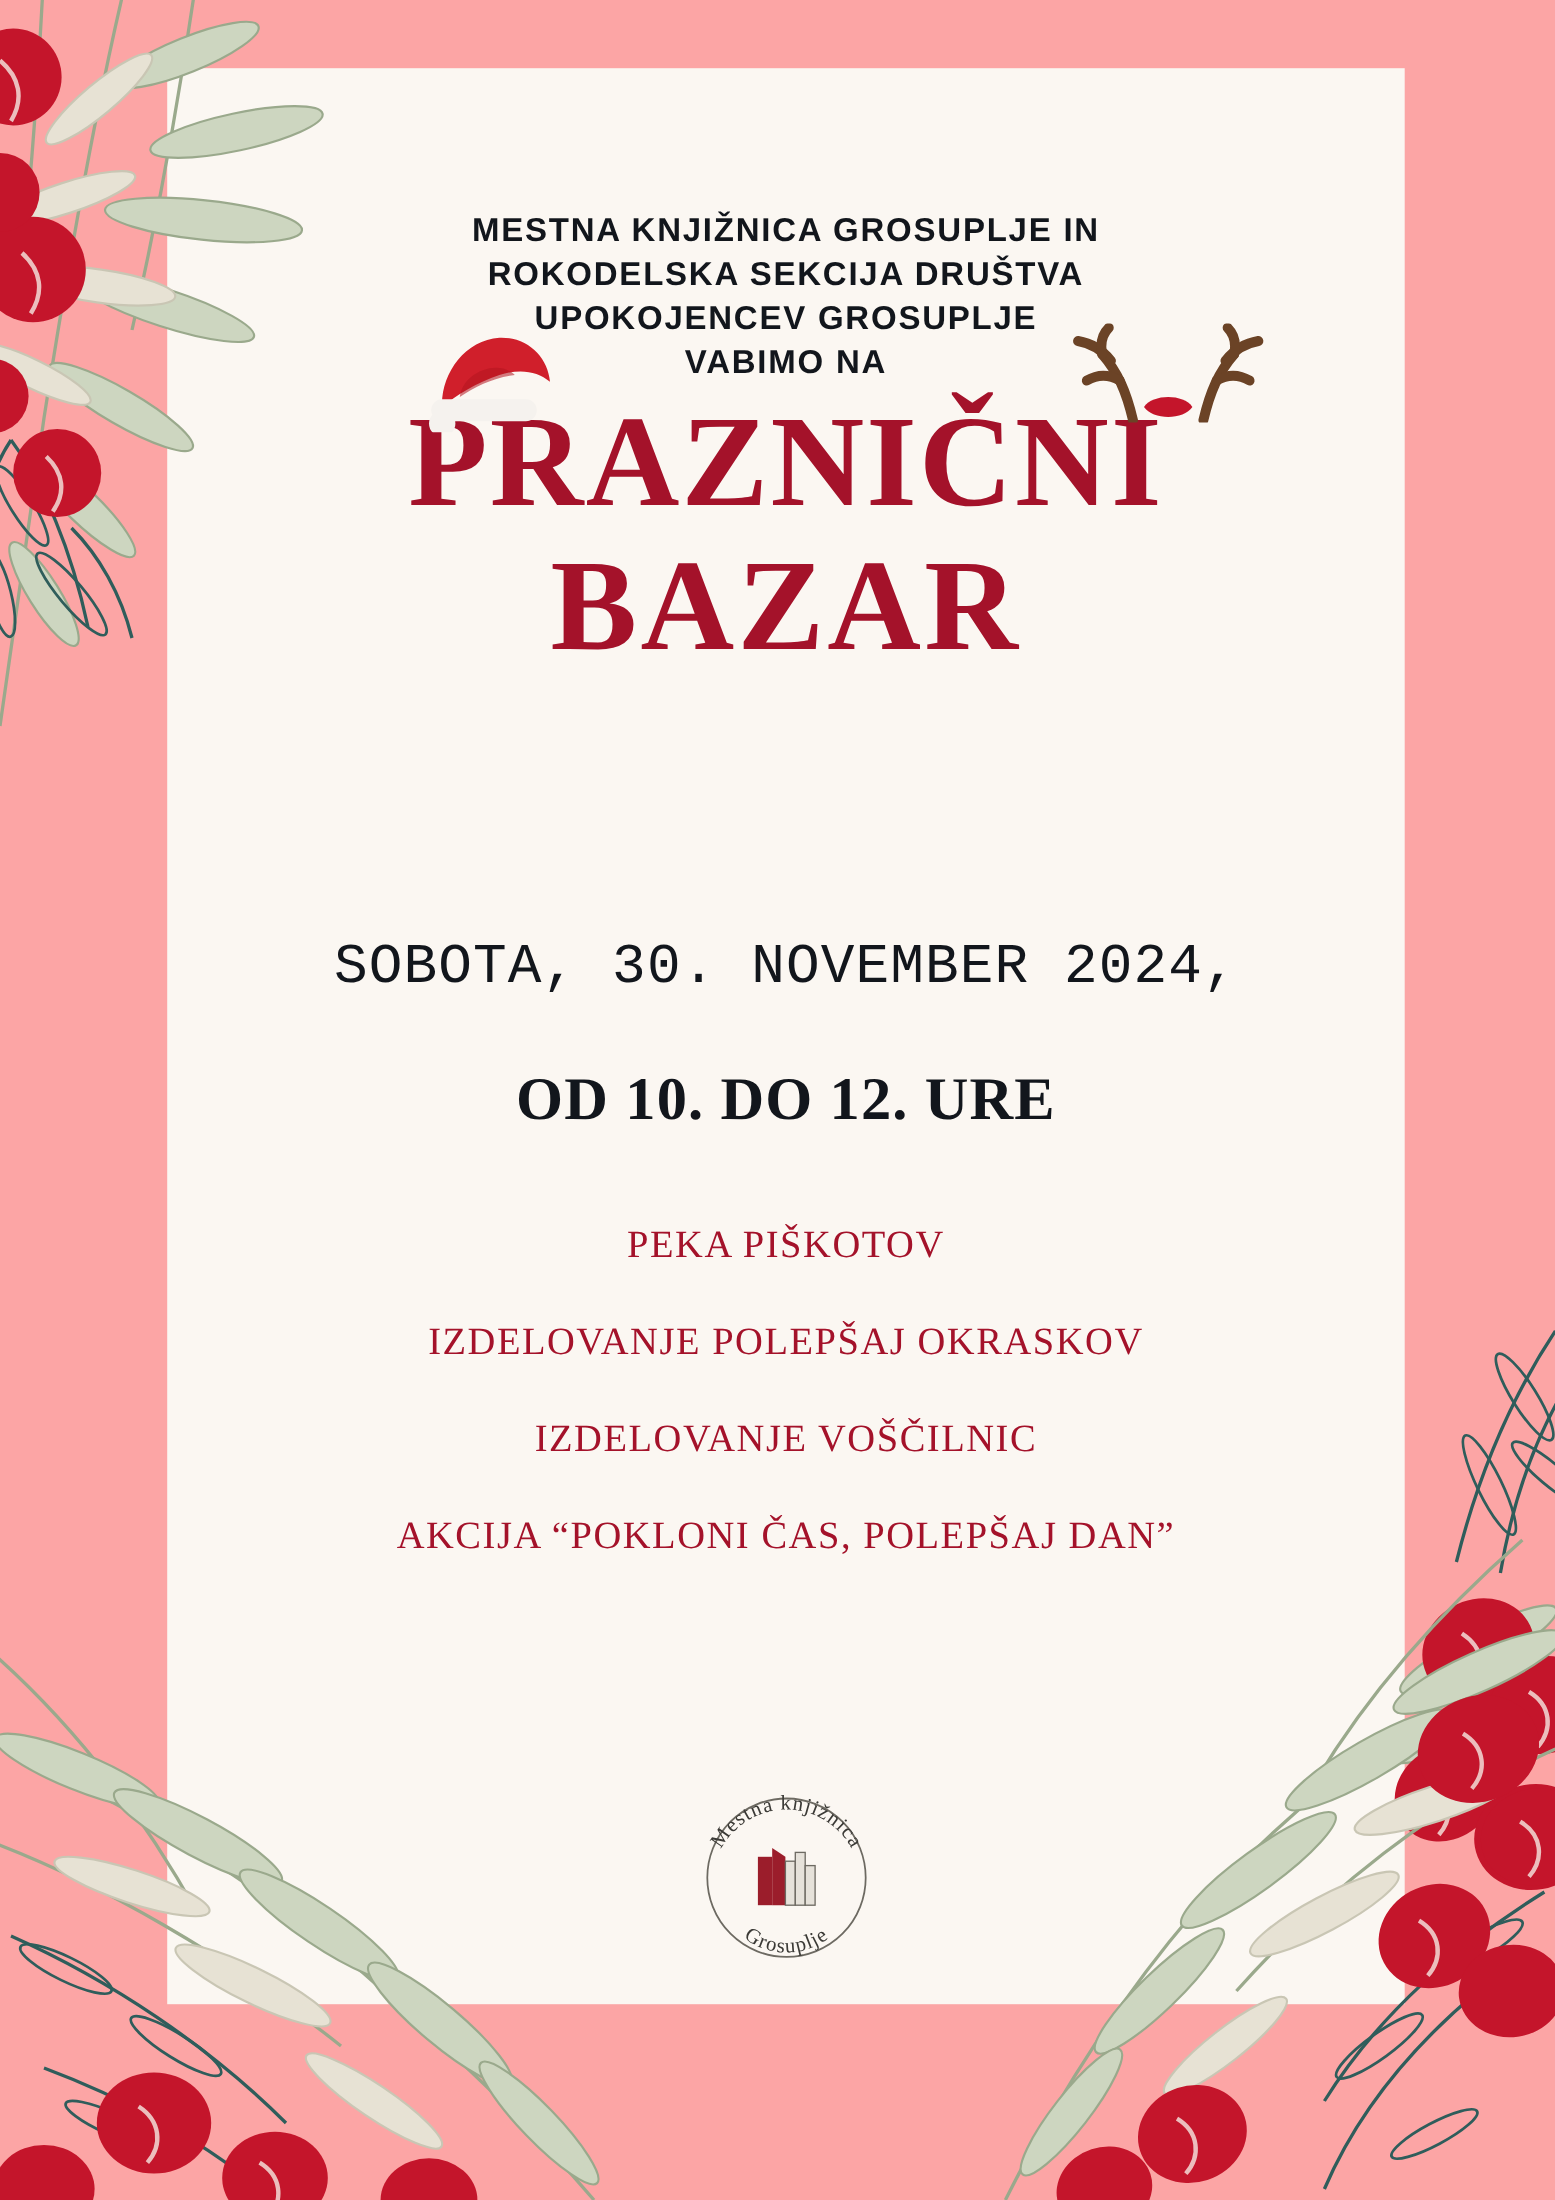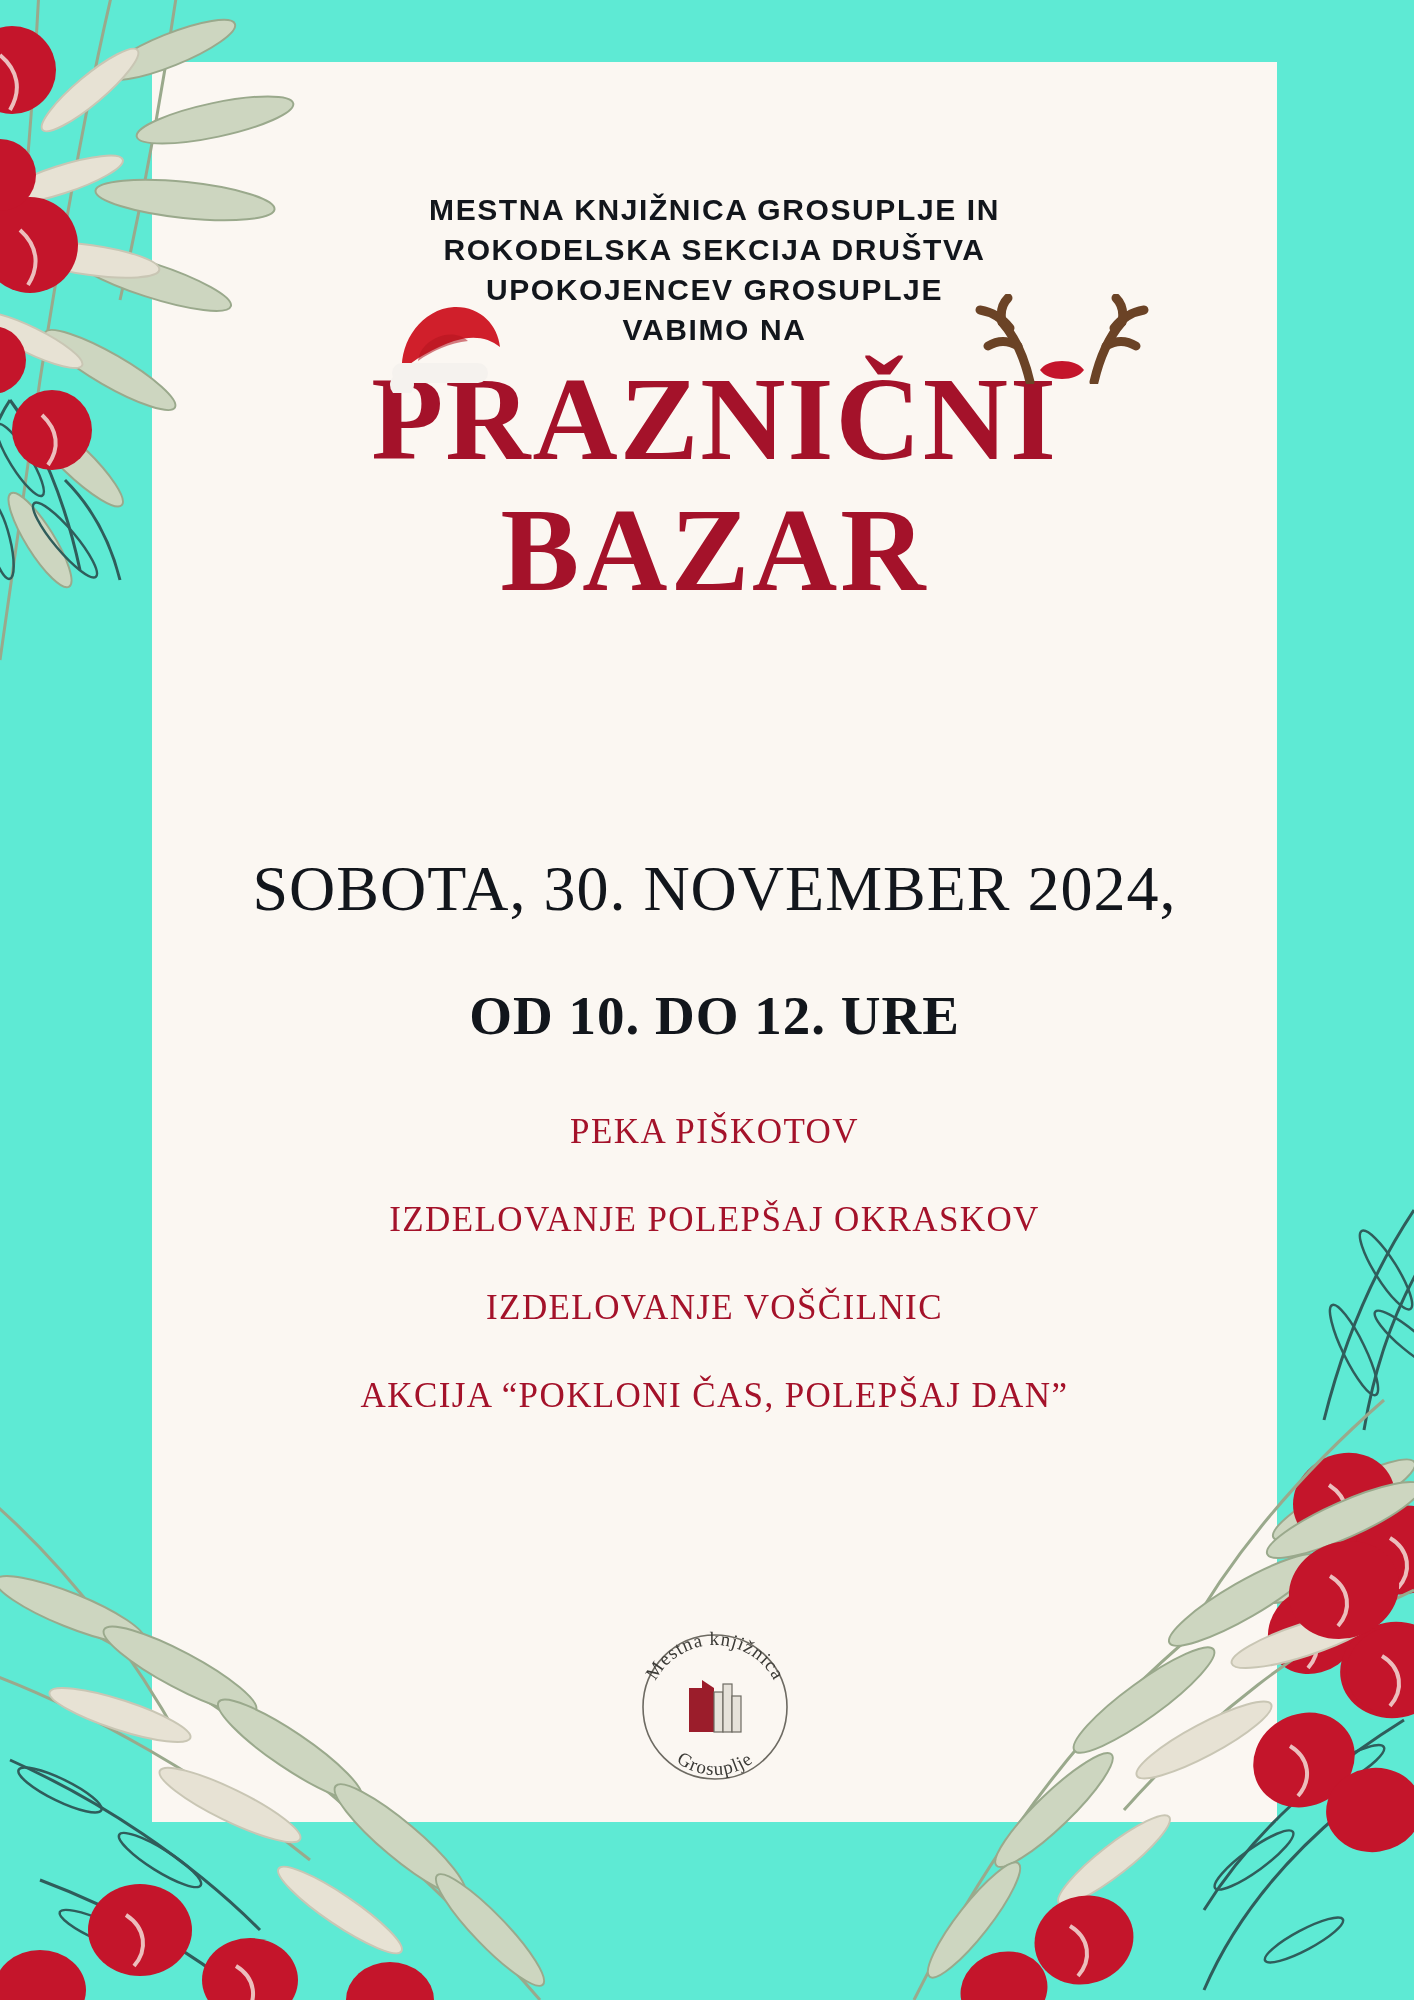--- a/index.html
+++ b/index.html
@@ -20,7 +20,7 @@
     left: 0; top: 0;
     width: 1414px;
     height: 2000px;
-    background: #5eead4;
+    background: #fca5a5;
     overflow: hidden;
   }
 

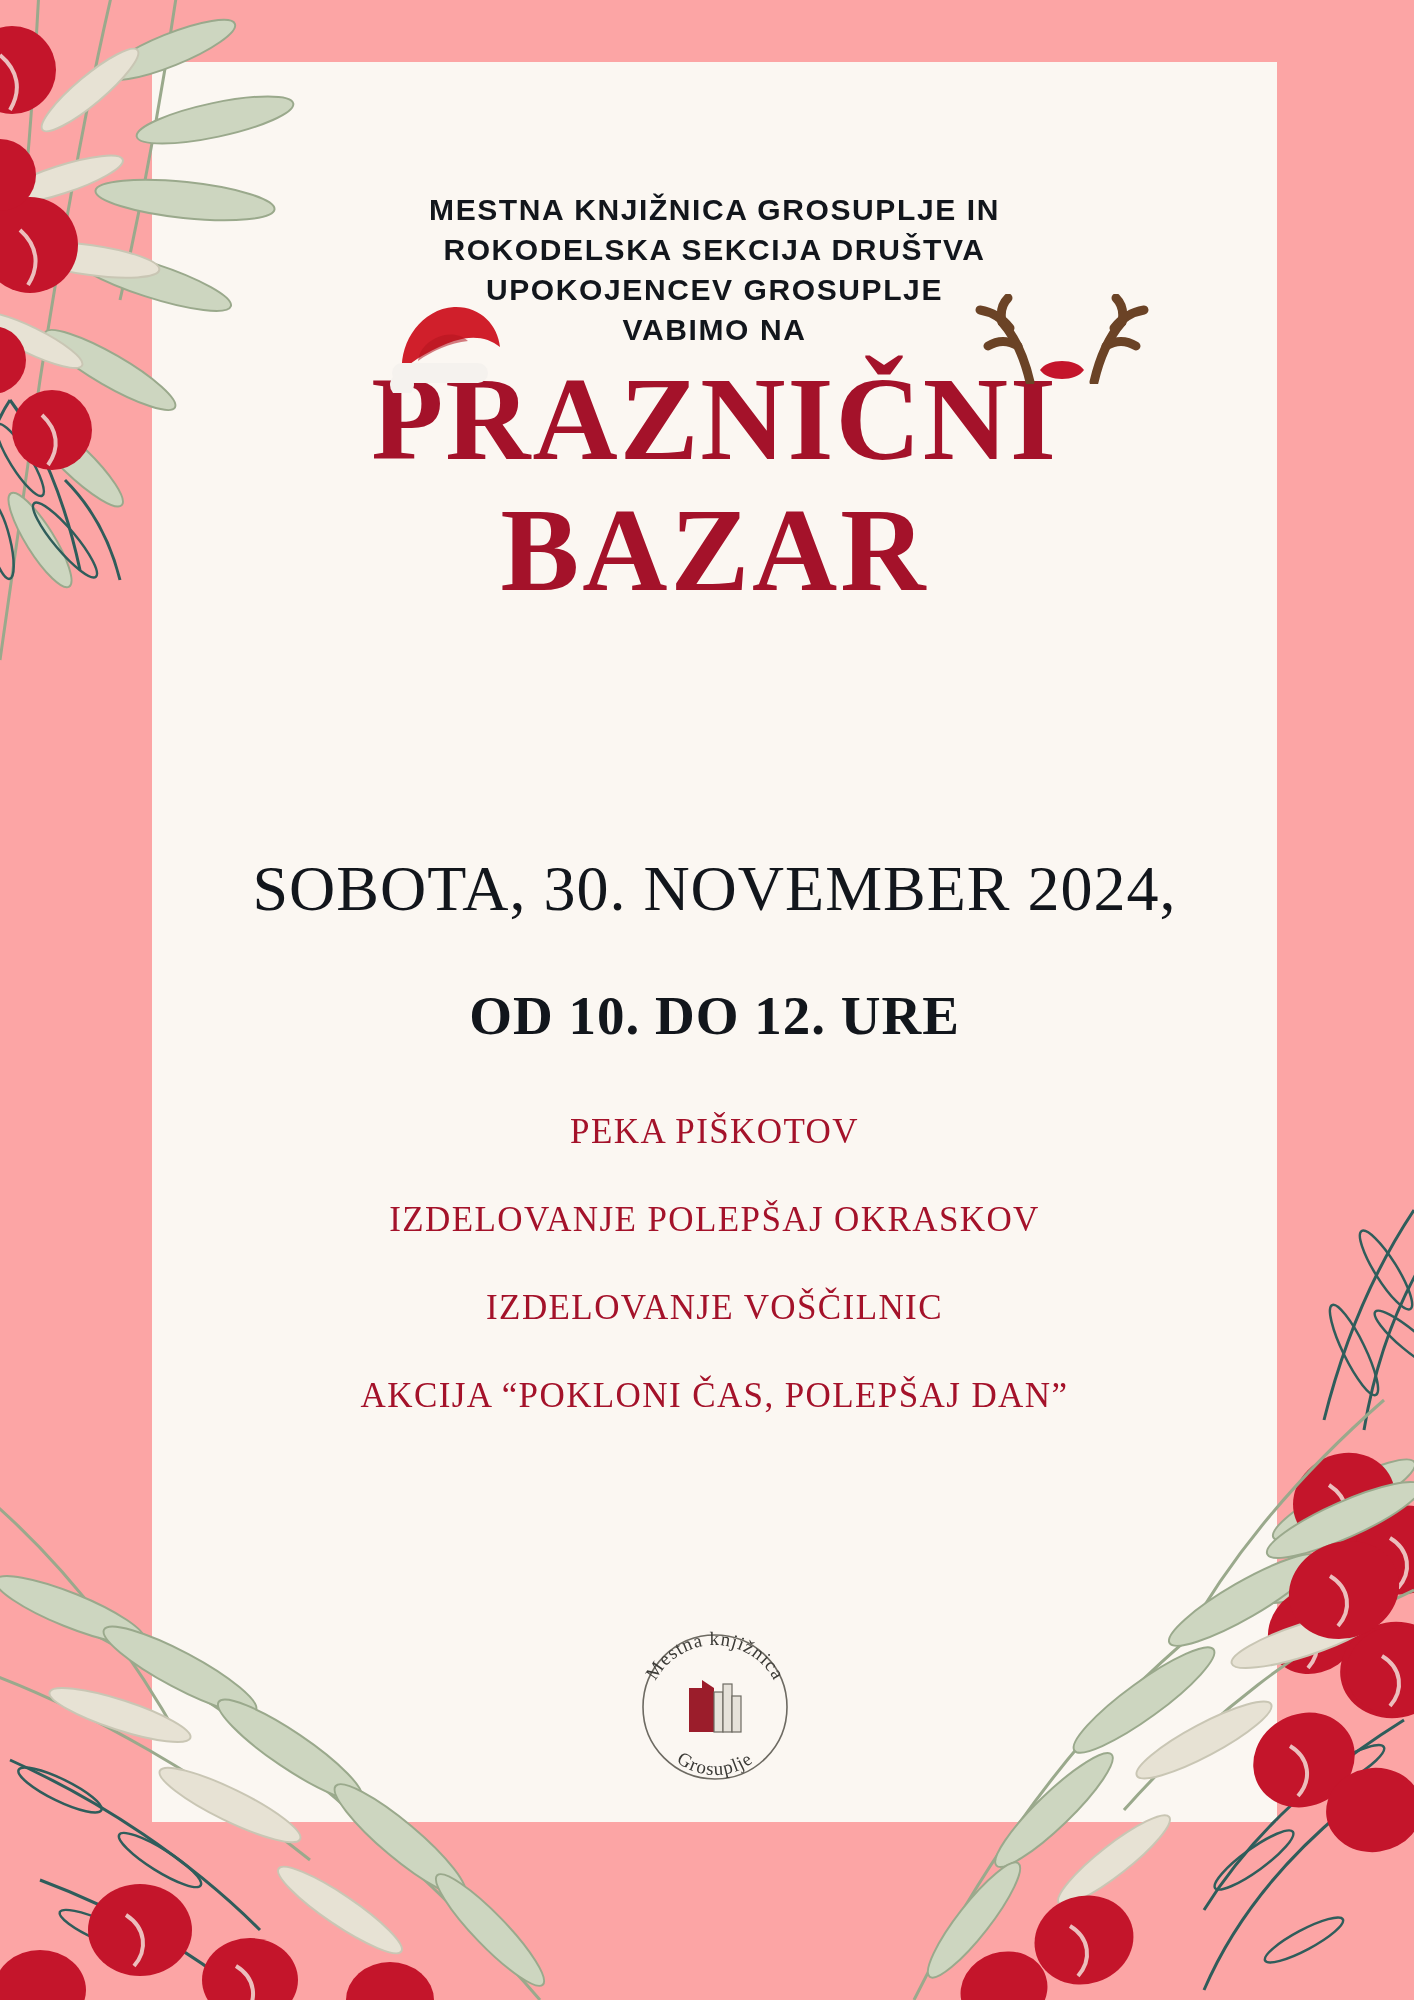--- a/index.html
+++ b/index.html
@@ -123,10 +123,10 @@
     width: 1125px;
   }
   .date-line {
-    font-family: Liberation Serif, serif;
+    font-family: Liberation Mono, monospace;
     font-weight: normal;
     color: #12161c;
-    font-size: 64px;
+    font-size: 51px;
     letter-spacing: 1px;
     margin: 0 0 58px 0;
   }

